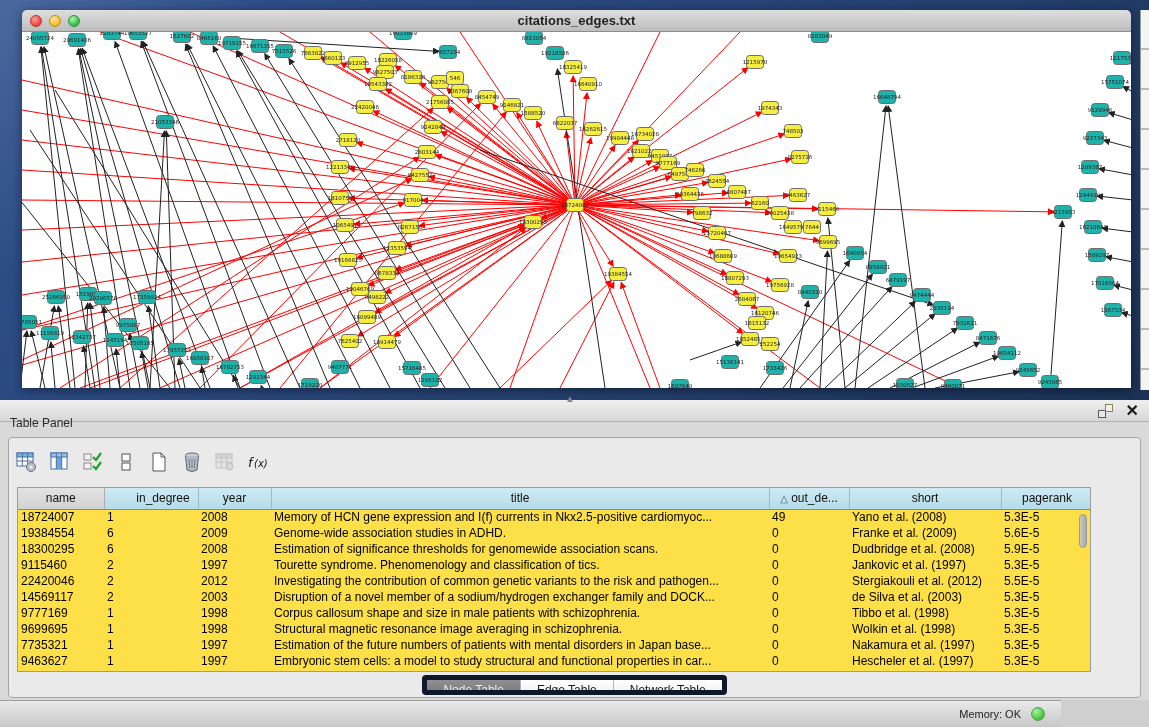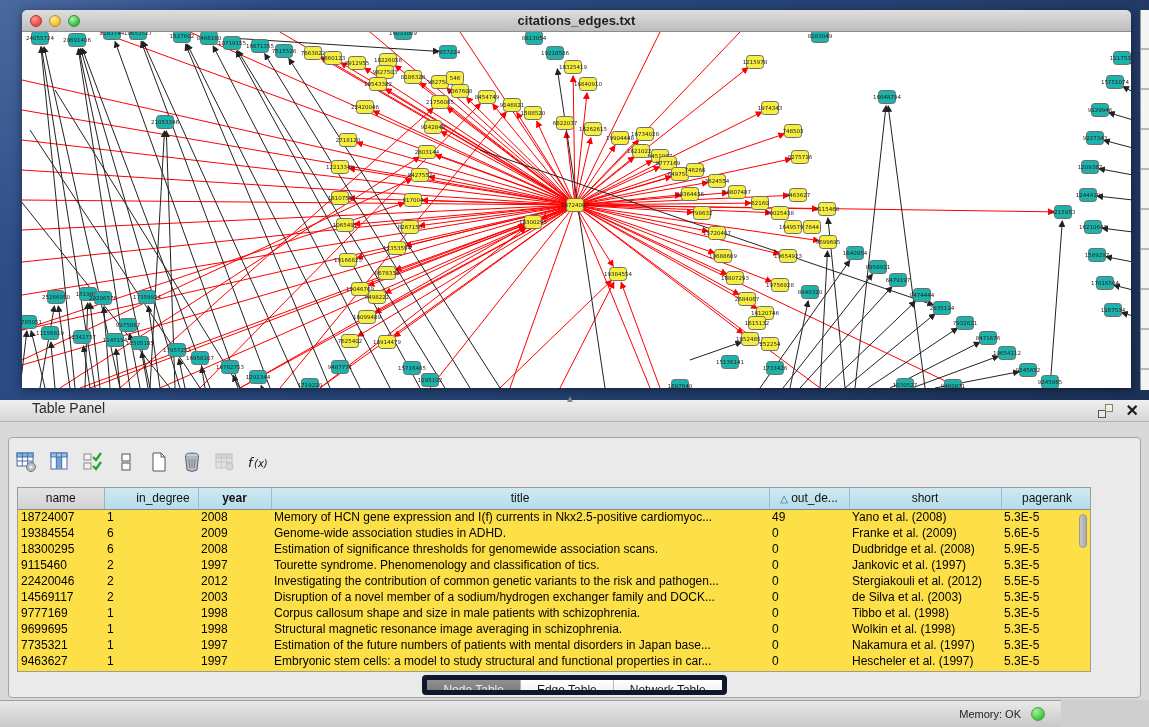--- a/index.html
+++ b/index.html
@@ -29,7 +29,7 @@
   .table-panel { position:absolute; left:0; top:400px; width:1149px; height:300px; background:#d9d9d9; }
   .tp-header { position:absolute; left:0; top:0; width:100%; height:22px;
     background:linear-gradient(#efefef,#d7d7d7); border-bottom:1px solid #b3b3b3; }
-  .tp-title { position:absolute; left:10px; top:0; font-size:14px; color:#2b2b2b;margin-left:22px; }
+  .tp-title { position:absolute; left:10px; top:16px; font-size:12px; color:#2b2b2b; }
   .tp-float { position:absolute; right:36px; top:4px; width:15px; height:14px; cursor:pointer; }
   .tp-float .sq1 { position:absolute; left:0; bottom:0; width:8px; height:8px; border:1.5px solid #55585f; background:#e9e9e9; }
   .tp-float .sq2 { position:absolute; right:0; top:0; width:8px; height:8px; border:1.5px solid #8d8353; background:#efefef; }

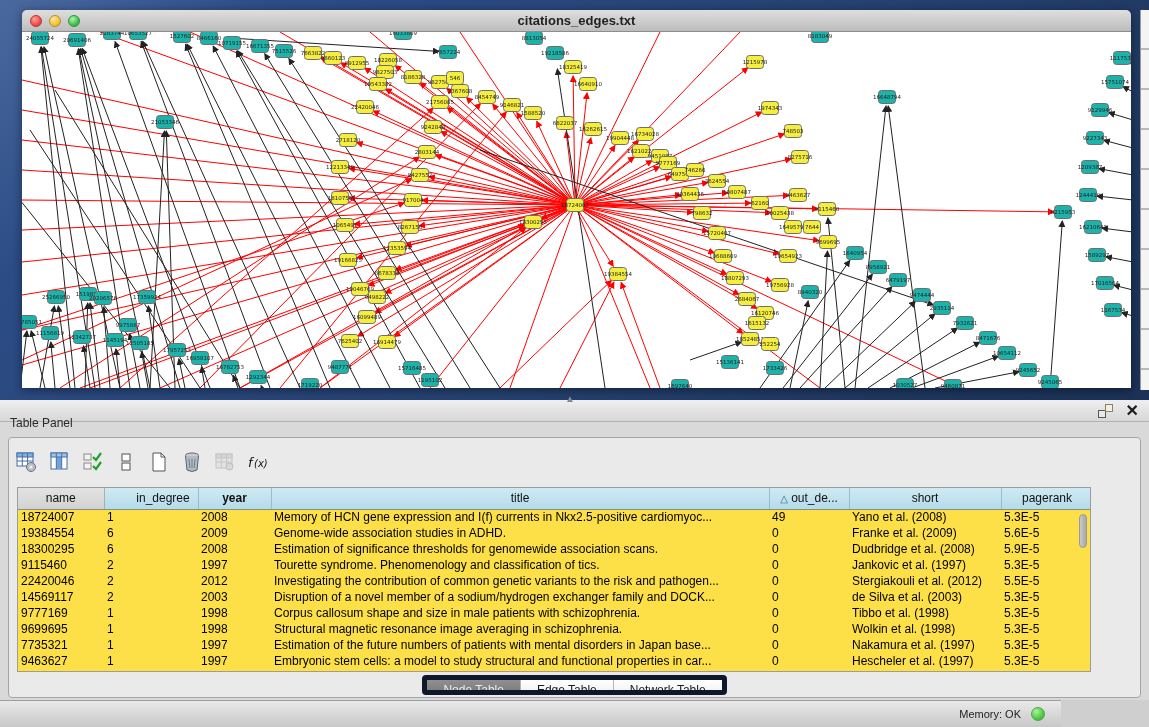--- a/index.html
+++ b/index.html
@@ -895,7 +895,7 @@
             <tr id="head-row">
               <th class="gray" style="width: 86px;">name</th>
               <th style="width: 94px; padding-left: 24px;">in_degree</th>
-              <th style="width: 73px; font-weight: bold;">year</th>
+              <th style="width: 73px;">year</th>
               <th style="width: 498px;">title</th>
               <th style="width: 80px;"><span class="sort">△</span> out_de...</th>
               <th style="width: 152px; margin-top: 17px;">short</th>

